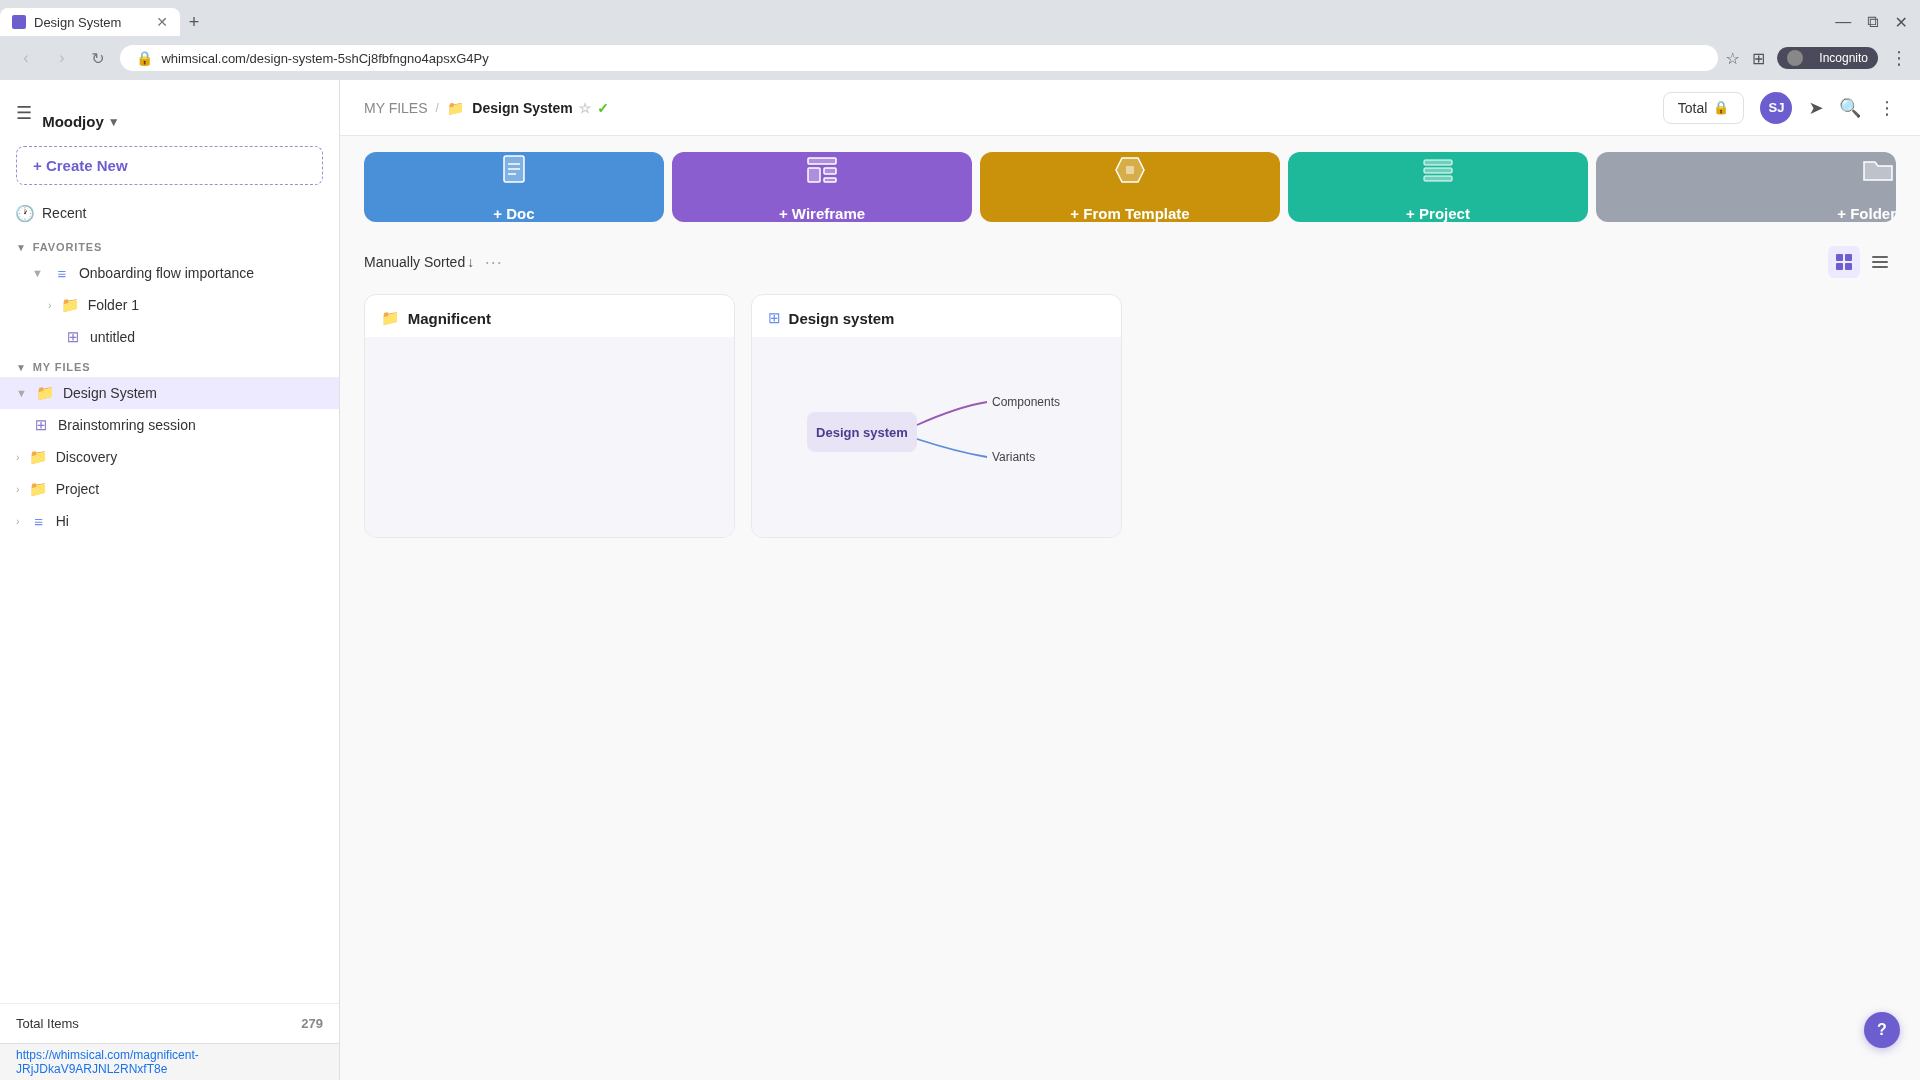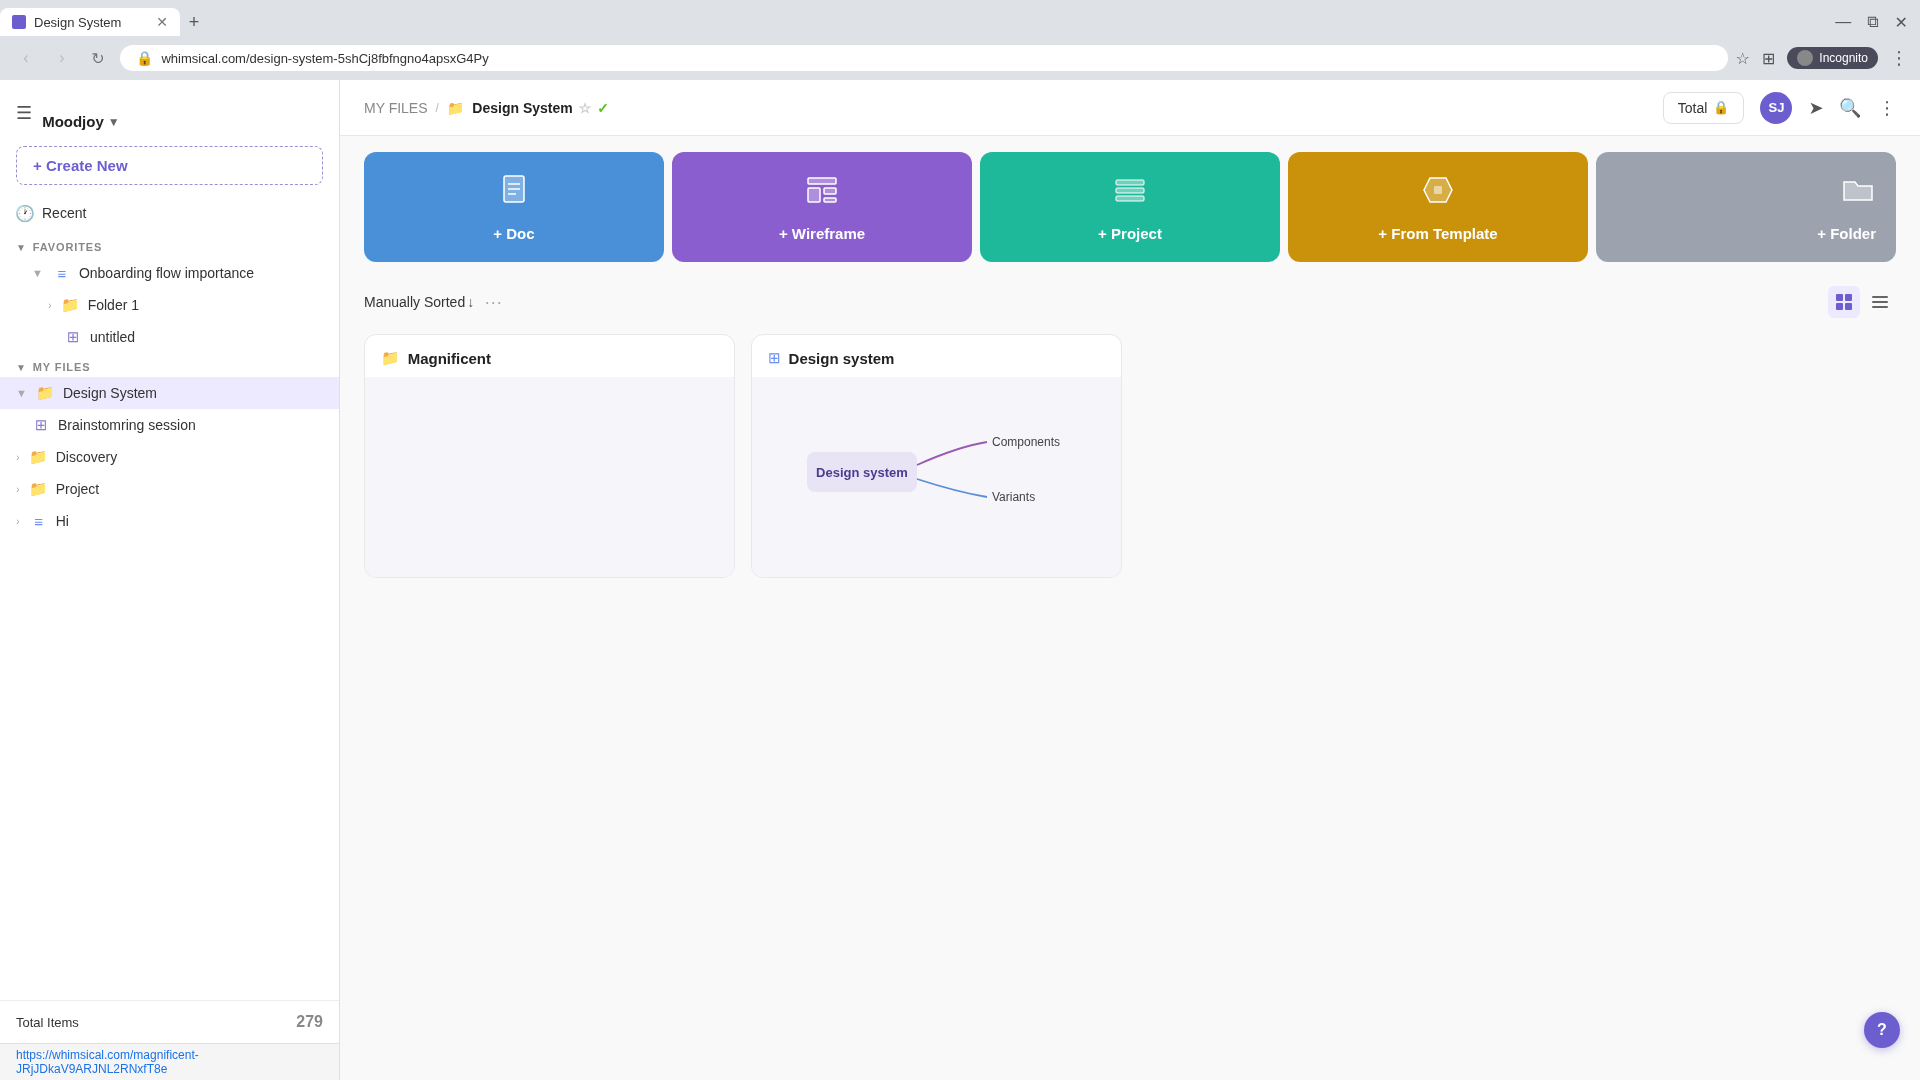--- a/index.html
+++ b/index.html
@@ -22,7 +22,7 @@
     .url-text { flex: 1; }
     .address-right { display: flex; align-items: center; gap: 12px; }
     .addr-btn { font-size: 16px; color: #555; cursor: pointer; }
-    .incognito-badge { background: #4a4a5a; color: #fff; border-radius: 12px; padding: 3px 10px; font-size: 12px; display: flex; align-items: center; gap: 6px; }
+    .incognito-badge { background: #4a4a5a; color: #fff; border-radius: 12px; padding: 3px 10px; font-size: 12px; display: flex; align-items: center; gap: 16px; }
     .incognito-icon { width: 16px; height: 16px; background: #888; border-radius: 50%; display: inline-block; }
     .menu-dots { font-size: 18px; color: #555; cursor: pointer; }
 

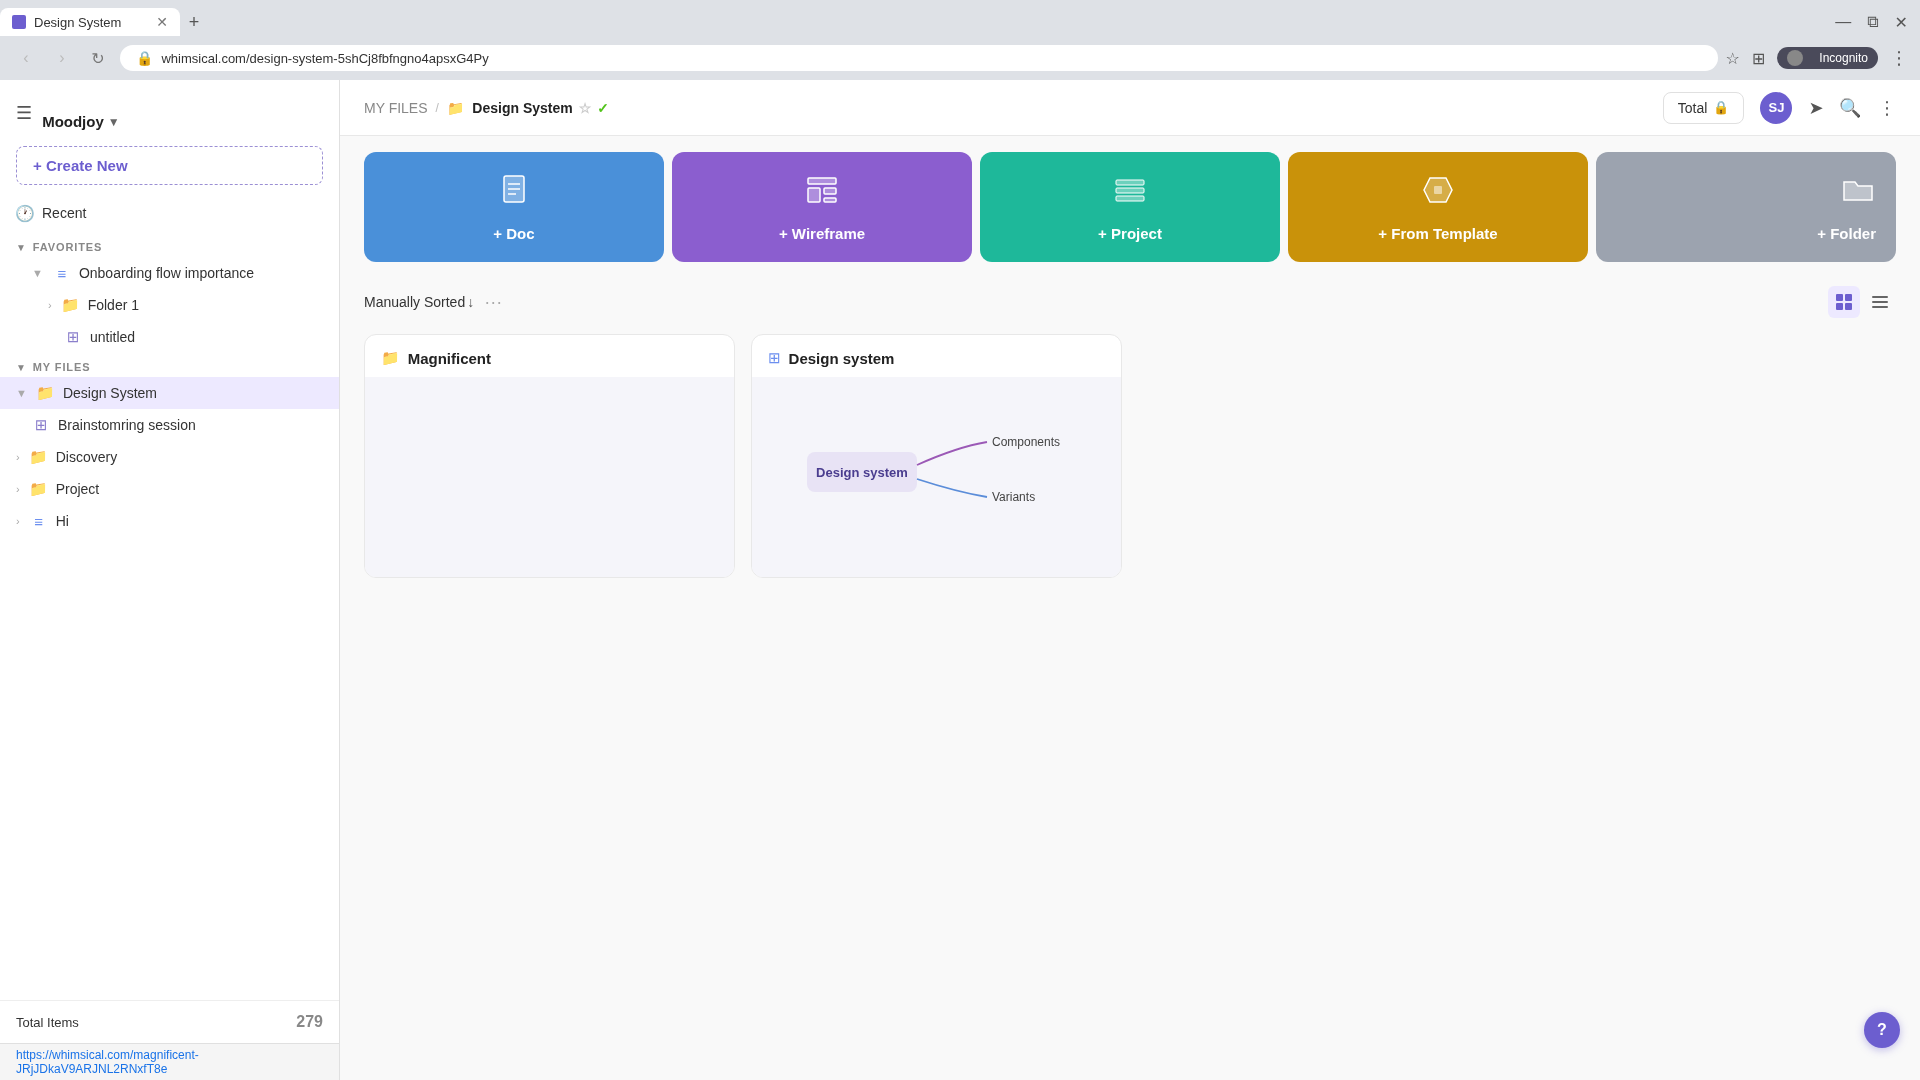--- a/index.html
+++ b/index.html
@@ -83,7 +83,7 @@
 
     
     .create-buttons { display: flex; gap: 0; padding: 16px 24px; background: #f9f9f9; }
-    .create-card { display: flex; flex-direction: column; align-items: center; justify-content: center; gap: 10px; padding: 20px; border-radius: 12px; cursor: pointer; min-width: 160px; flex: 1; margin: 0 4px; }
+    .create-card { display: flex; flex-direction: column; align-items: center; justify-content: center; gap: 10px; border-radius: 12px; cursor: pointer; min-width: 160px; flex: 1; margin: 0 4px; }
     .create-card:first-child { margin-left: 0; }
     .create-card:last-child { margin-right: 0; align-items: flex-end; }
     .create-card-icon { font-size: 28px; color: #fff; }

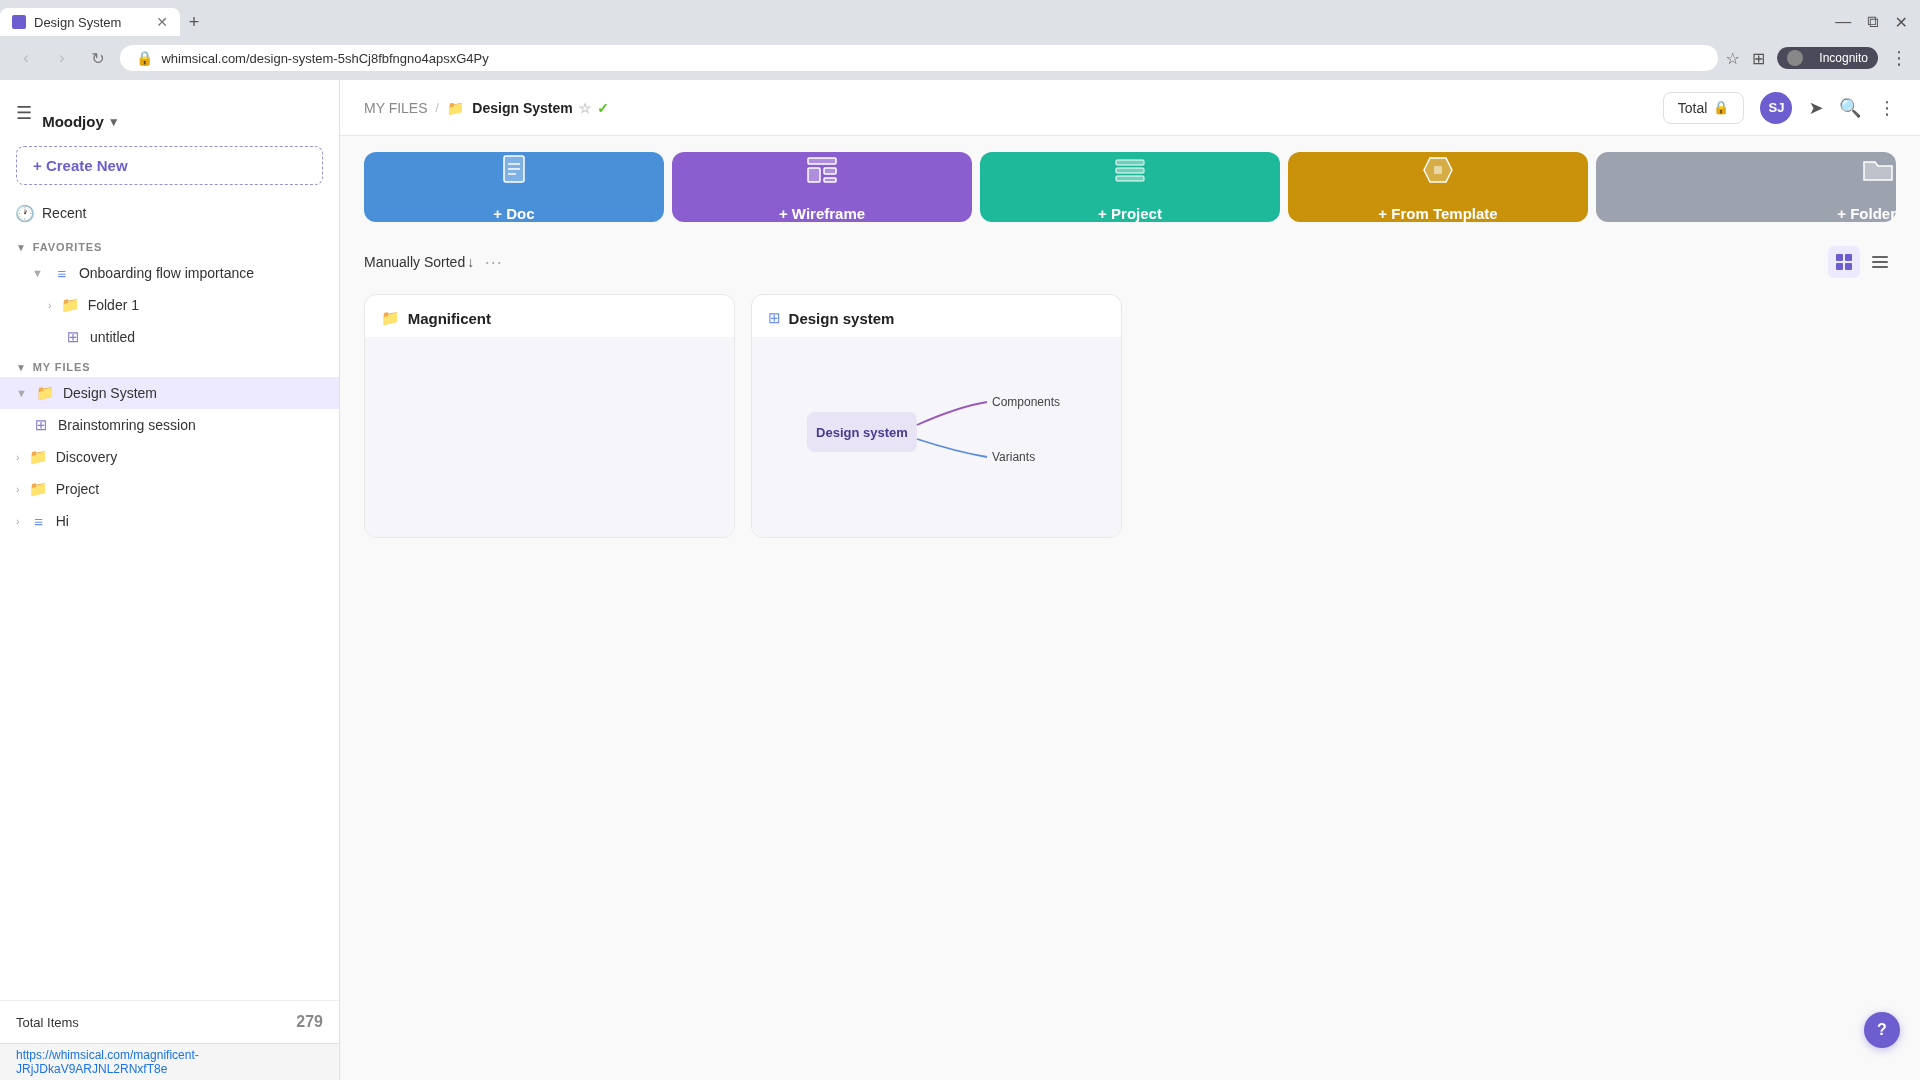--- a/index.html
+++ b/index.html
@@ -286,6 +286,15 @@
         </div>
         <span class="create-card-label">+ Wireframe</span>
       </div>
+      <div class="create-card card-template" style="background:#c9920a;">
+        <div class="create-card-icon">
+          <svg width="36" height="36" viewBox="0 0 36 36" fill="none">
+            <polygon points="10,6 26,6 32,18 26,30 10,30 4,18" fill="rgba(255,255,255,0.25)" stroke="white" stroke-width="1.5"></polygon>
+            <rect x="14" y="14" width="8" height="8" rx="1" fill="rgba(255,255,255,0.5)"></rect>
+          </svg>
+        </div>
+        <span class="create-card-label">+ From Template</span>
+      </div>
       <div class="create-card card-project">
         <div class="create-card-icon">
           <svg width="36" height="36" viewBox="0 0 36 36" fill="none">
@@ -295,15 +304,6 @@
           </svg>
         </div>
         <span class="create-card-label">+ Project</span>
-      </div>
-      <div class="create-card card-template" style="background:#c9920a;">
-        <div class="create-card-icon">
-          <svg width="36" height="36" viewBox="0 0 36 36" fill="none">
-            <polygon points="10,6 26,6 32,18 26,30 10,30 4,18" fill="rgba(255,255,255,0.25)" stroke="white" stroke-width="1.5"></polygon>
-            <rect x="14" y="14" width="8" height="8" rx="1" fill="rgba(255,255,255,0.5)"></rect>
-          </svg>
-        </div>
-        <span class="create-card-label">+ From Template</span>
       </div>
       <div class="create-card card-folder">
         <div class="create-card-icon">

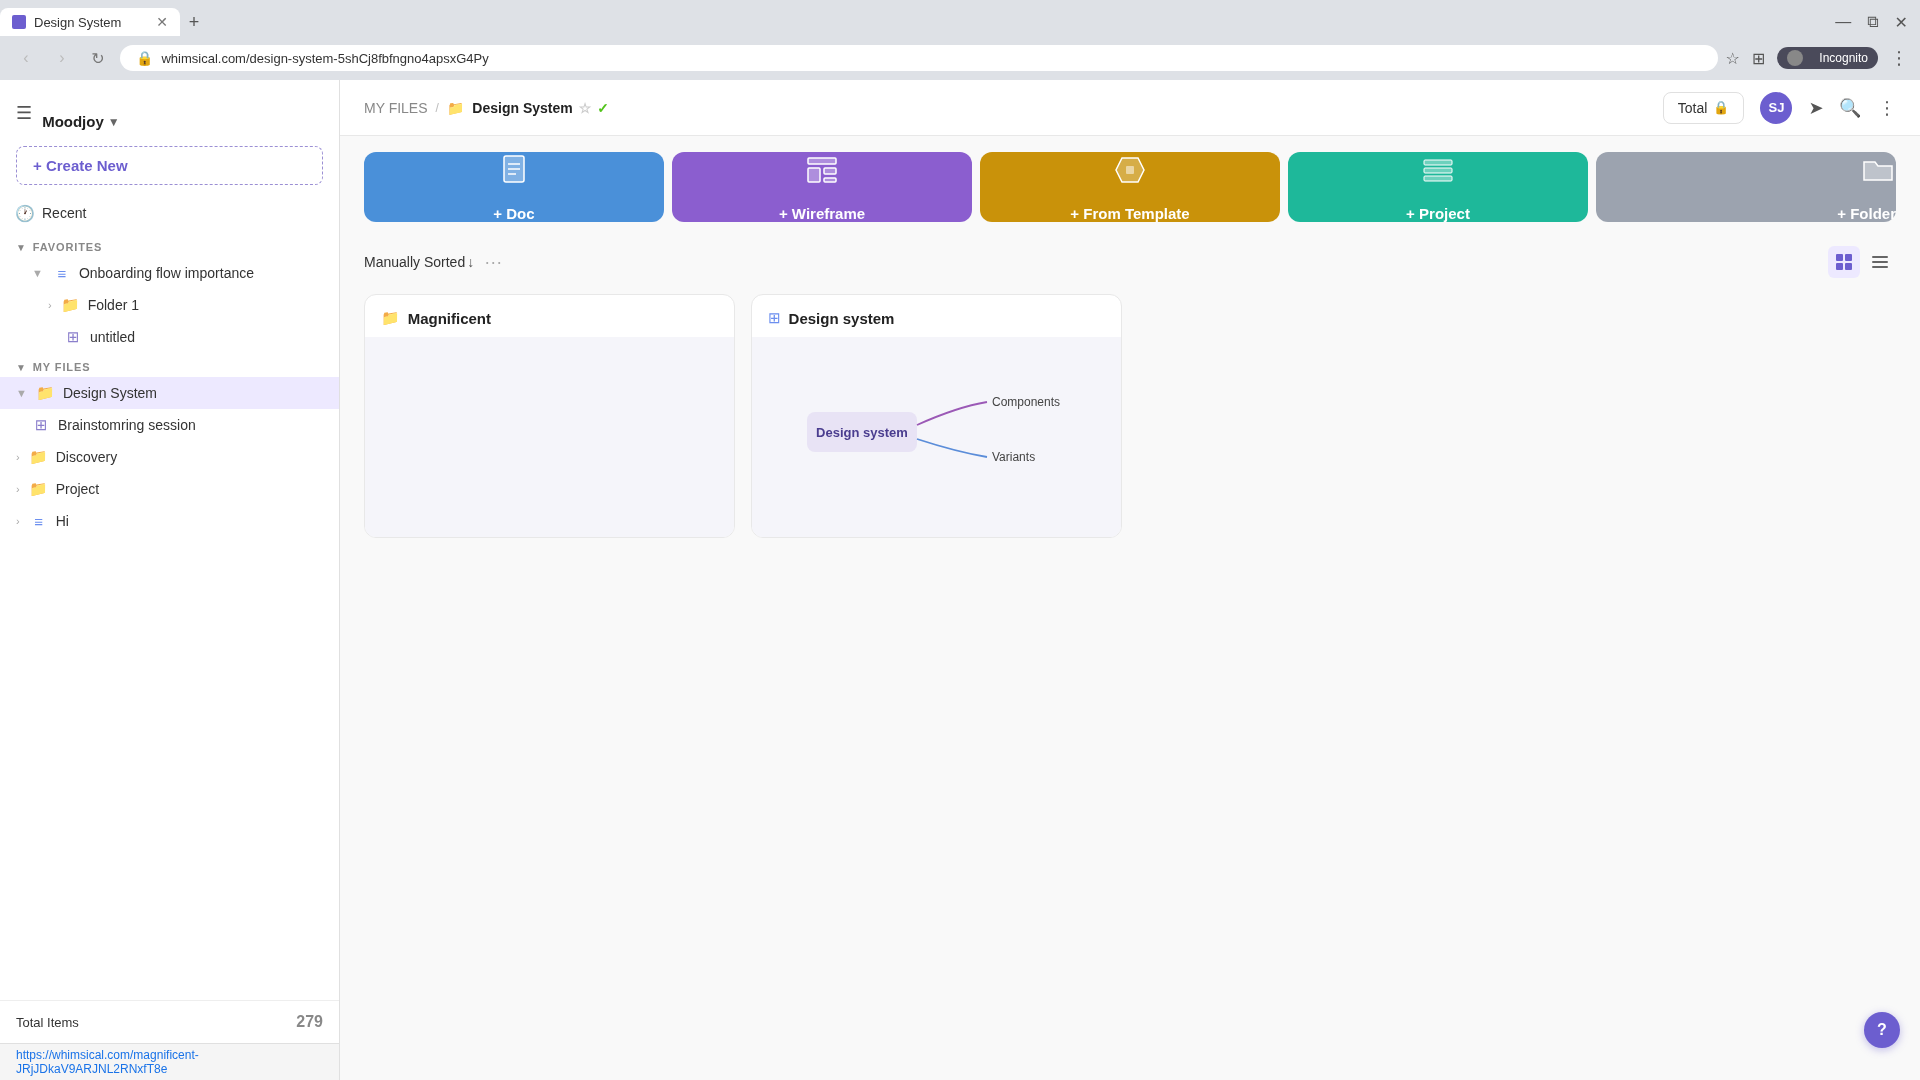--- a/index.html
+++ b/index.html
@@ -57,7 +57,7 @@
     .expand-chevron { color: #aaa; font-size: 11px; margin-right: 2px; }
 
     .sidebar-footer { margin-top: auto; padding: 12px 16px; border-top: 1px solid #eee; display: flex; align-items: center; justify-content: space-between; font-size: 13px; color: #333; }
-    .total-count { font-size: 16px; color: #888; font-weight: 600; }
+    .total-count { font-size: 13px; color: #888; font-weight: 600; }
 
     .status-bar { padding: 4px 16px; font-size: 12px; color: #1a73e8; background: #f5f5f5; border-top: 1px solid #e0e0e0; }
 

